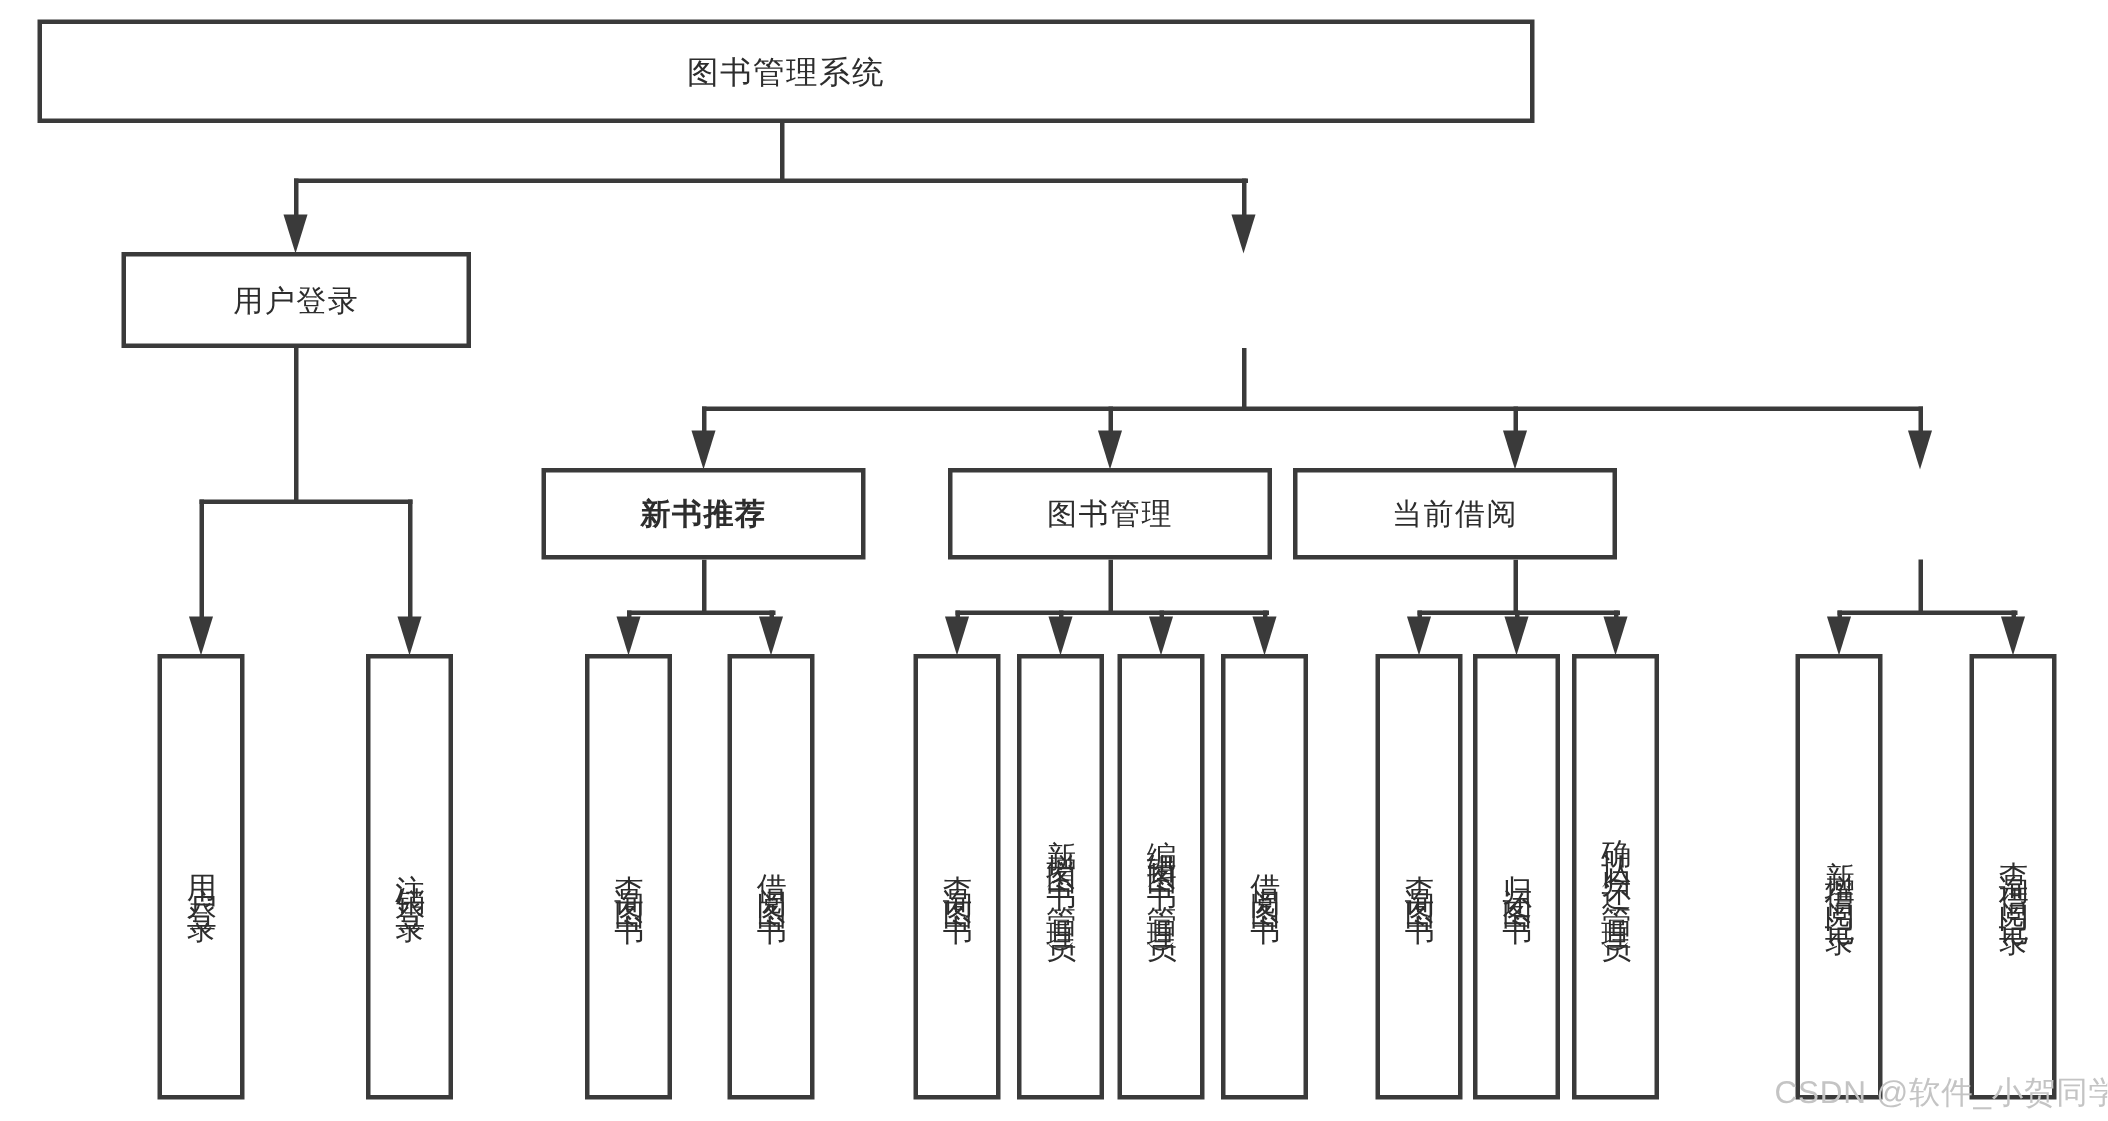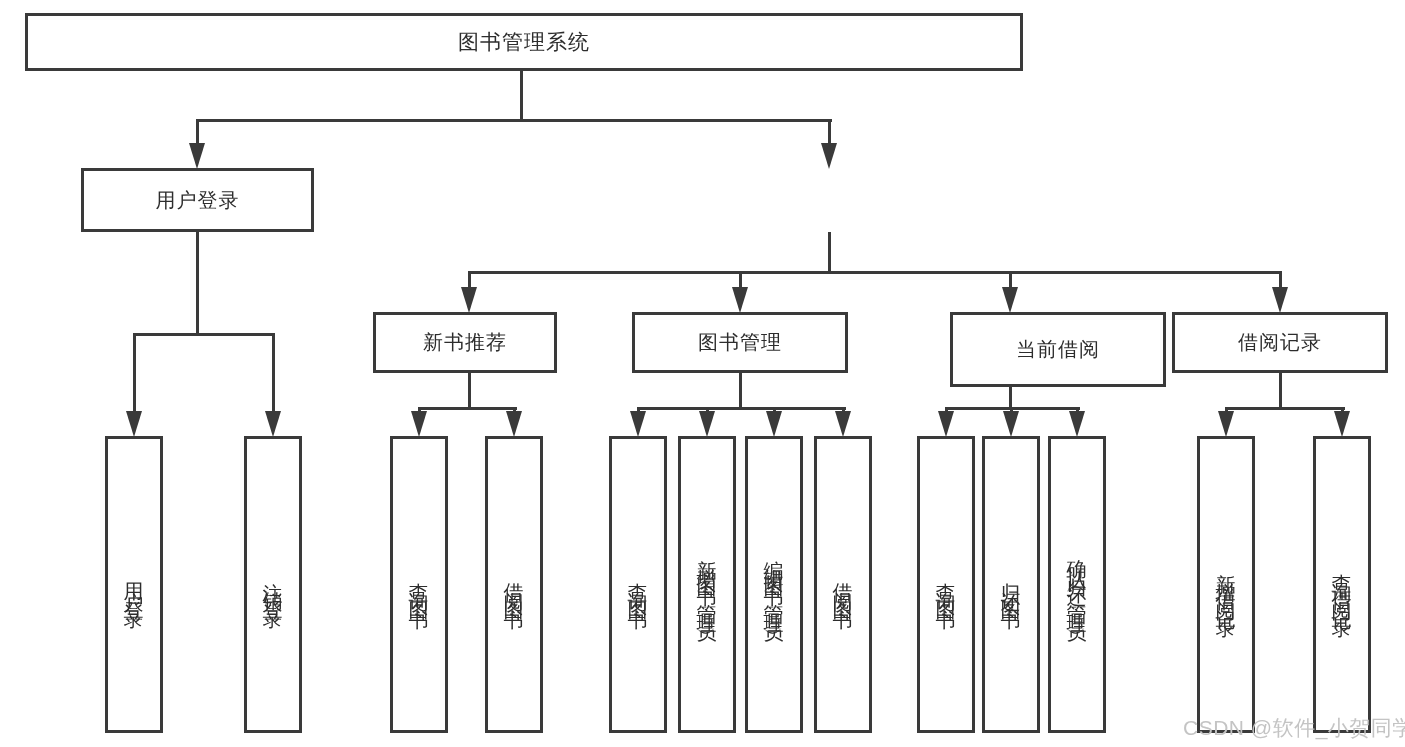--- a/index.html
+++ b/index.html
@@ -78,7 +78,7 @@
 
 <div class="canvas">
 
-  <div class="node title" style="left:25px; top:13px; width:998px; height:58px;">图书管理系统</div>
+  <div class="node title" style="left:25px; top:13px; width:998px; height:69px;">图书管理系统</div>
 
   <div class="node" style="left:81px; top:168px; width:233px; height:64px;">用户登录</div>
 

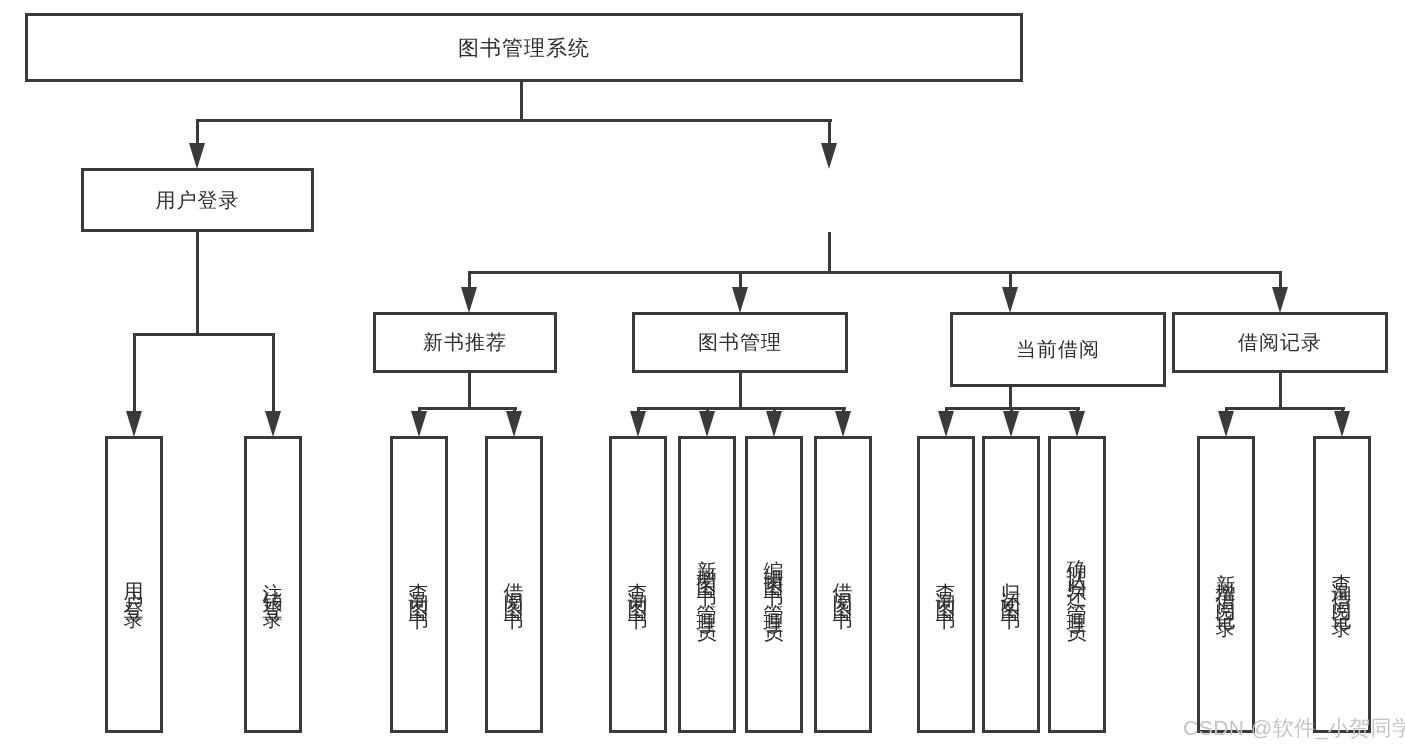--- a/index.html
+++ b/index.html
@@ -82,7 +82,7 @@
 
   <div class="node" style="left:81px; top:168px; width:233px; height:64px;">用户登录</div>
 
-  <div class="node" style="left:373px; top:312px; width:184px; height:61px;">新书推荐</div>
+  <div class="node" style="left:361px; top:312px; width:216px; height:61px;font-weight:bold;">新书推荐</div>
   <div class="node" style="left:632px; top:312px; width:216px; height:61px;">图书管理</div>
   <div class="node" style="left:950px; top:312px; width:216px; height:75px;">当前借阅</div>
   <div class="node" style="left:1172px; top:312px; width:216px; height:61px;">借阅记录</div>

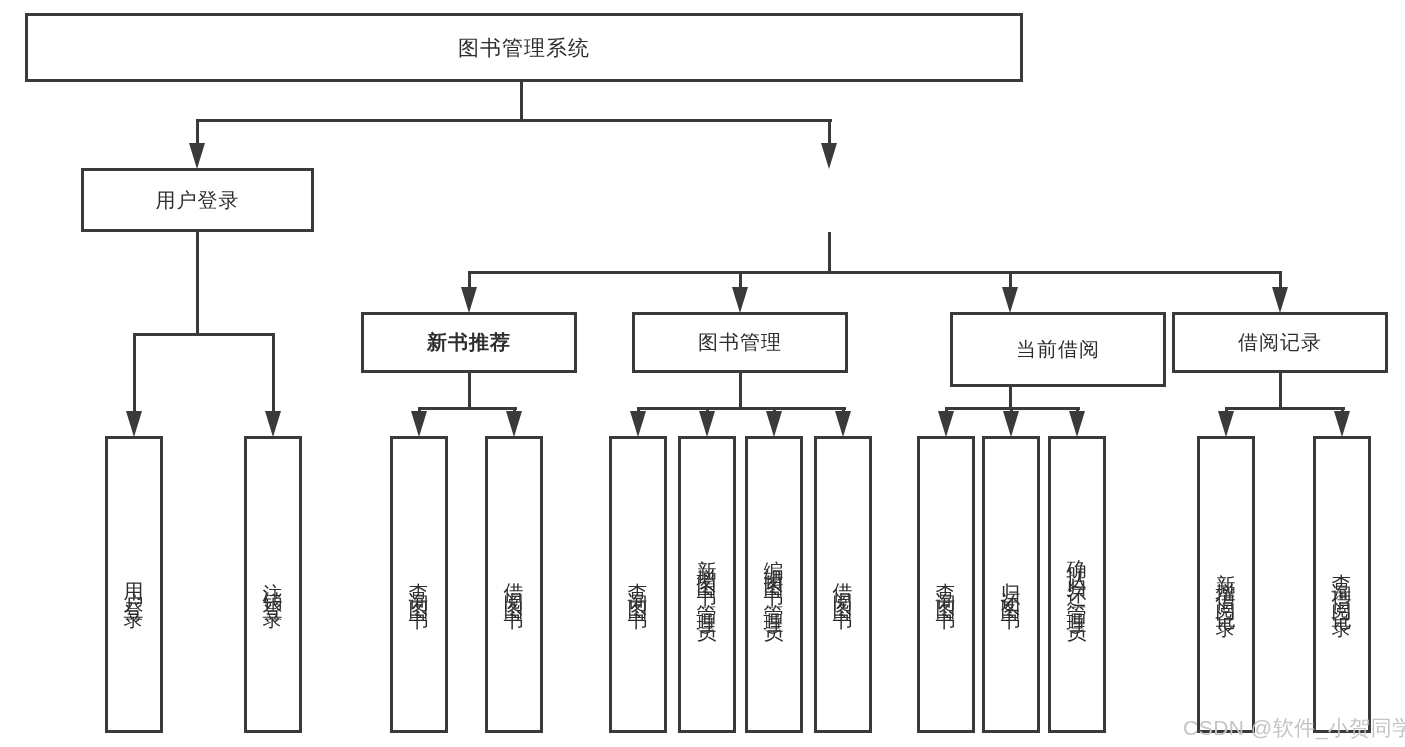--- a/index.html
+++ b/index.html
@@ -84,7 +84,7 @@
 
   <div class="node" style="left:361px; top:312px; width:216px; height:61px;font-weight:bold;">新书推荐</div>
   <div class="node" style="left:632px; top:312px; width:216px; height:61px;">图书管理</div>
-  <div class="node" style="left:950px; top:312px; width:216px; height:75px;">当前借阅</div>
+  <div class="node" style="left:862px; top:312px; width:216px; height:61px;">当前借阅</div>
   <div class="node" style="left:1172px; top:312px; width:216px; height:61px;">借阅记录</div>
 
   <div class="leaf" style="left:105px;">

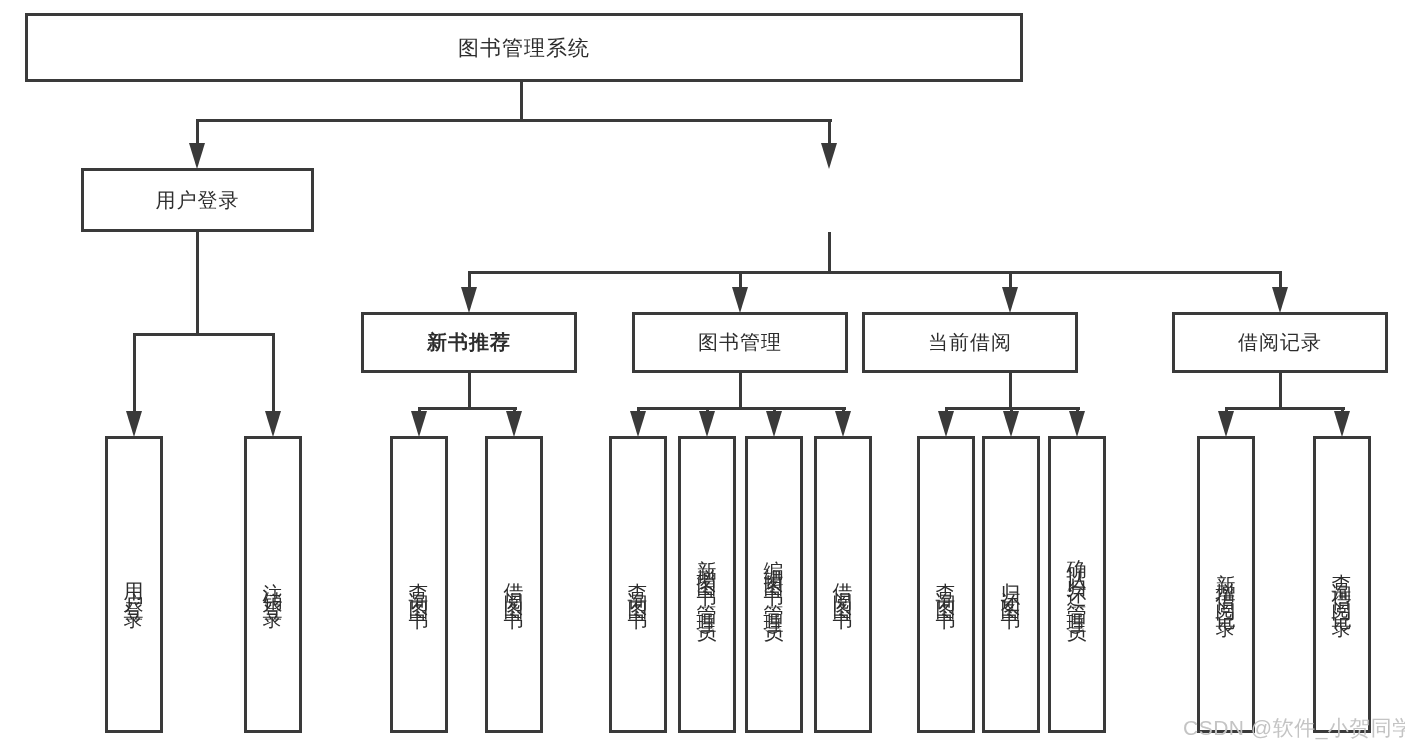--- a/index.html
+++ b/index.html
@@ -85,7 +85,6 @@
   <div class="node" style="left:361px; top:312px; width:216px; height:61px;font-weight:bold;">新书推荐</div>
   <div class="node" style="left:632px; top:312px; width:216px; height:61px;">图书管理</div>
   <div class="node" style="left:862px; top:312px; width:216px; height:61px;">当前借阅</div>
-  <div class="node" style="left:1172px; top:312px; width:216px; height:61px;">借阅记录</div>
 
   <div class="leaf" style="left:105px;">
     <span class="vtext">用户登录</span>

